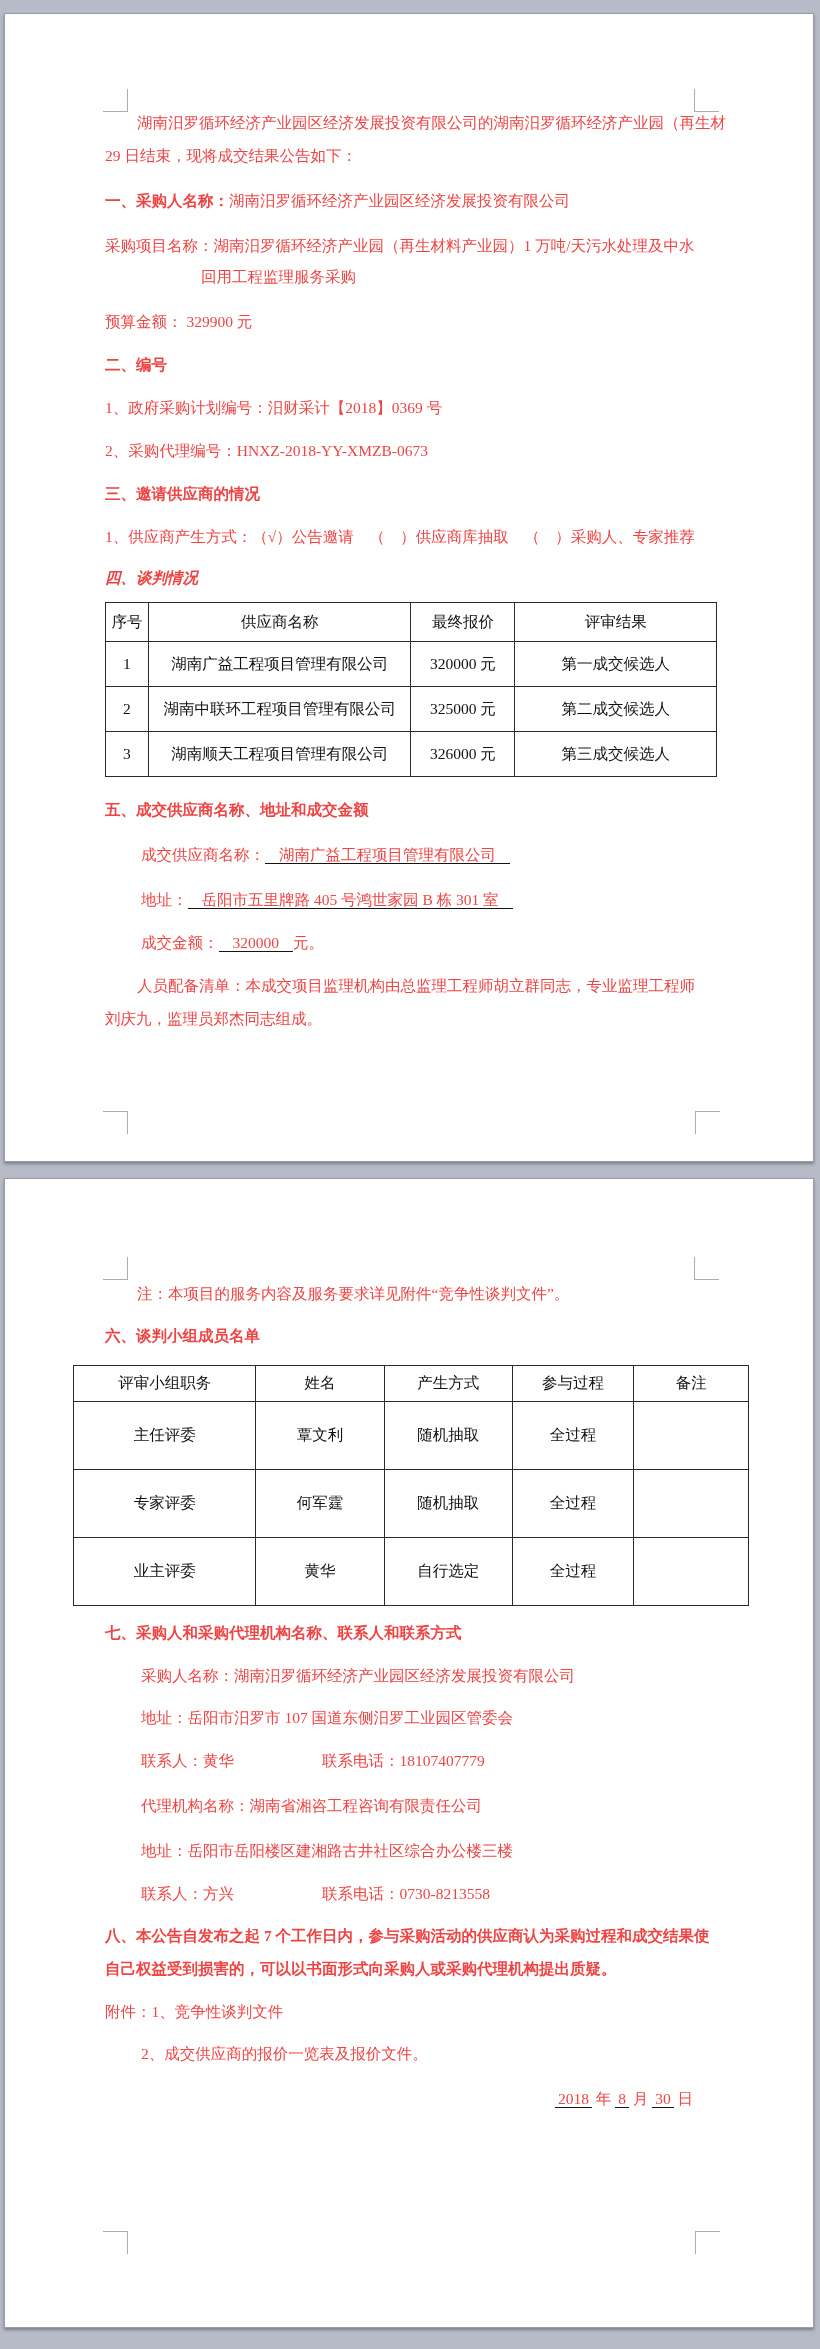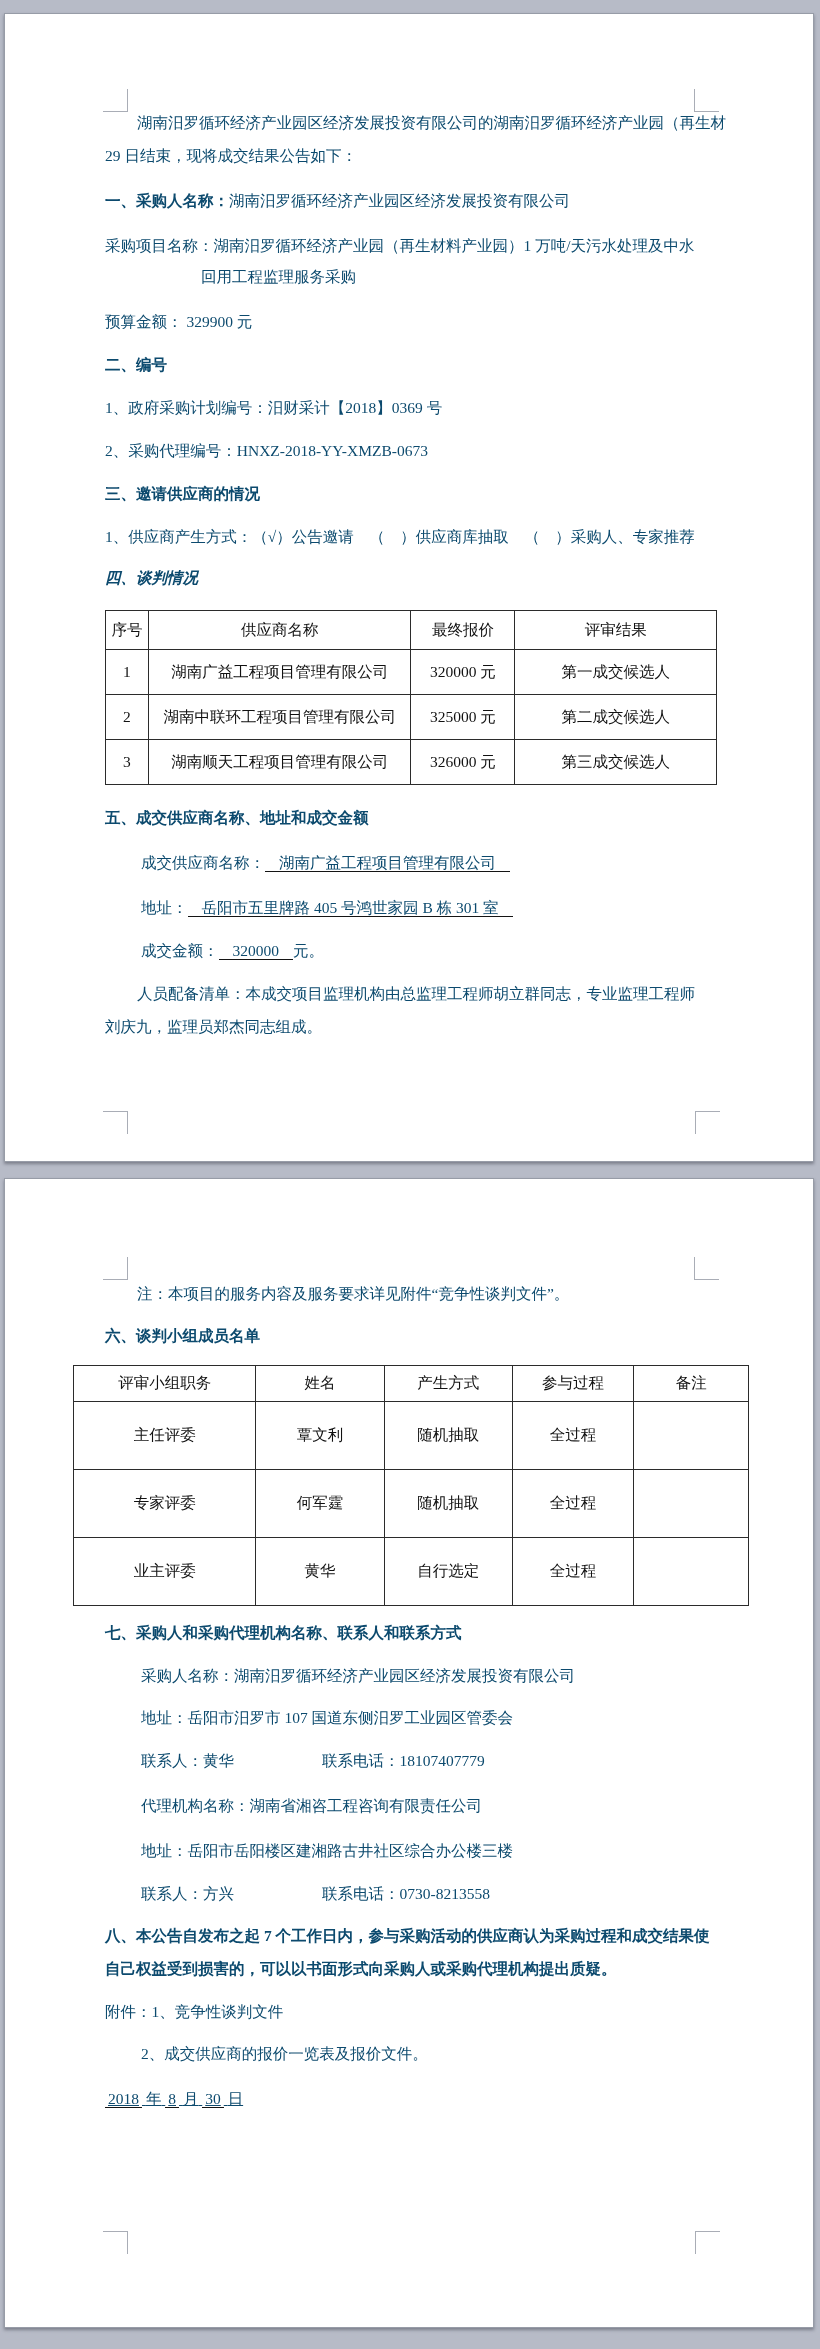--- a/index.html
+++ b/index.html
@@ -24,7 +24,7 @@
   #c2{padding-top:98px;}
   .ln{
     font-size:15.5px;line-height:33px;white-space:nowrap;
-    color:#0c4a6e;
+    color:#ef4444;
   }
   .b{font-weight:700;}
   .ind2{padding-left:32px;}   

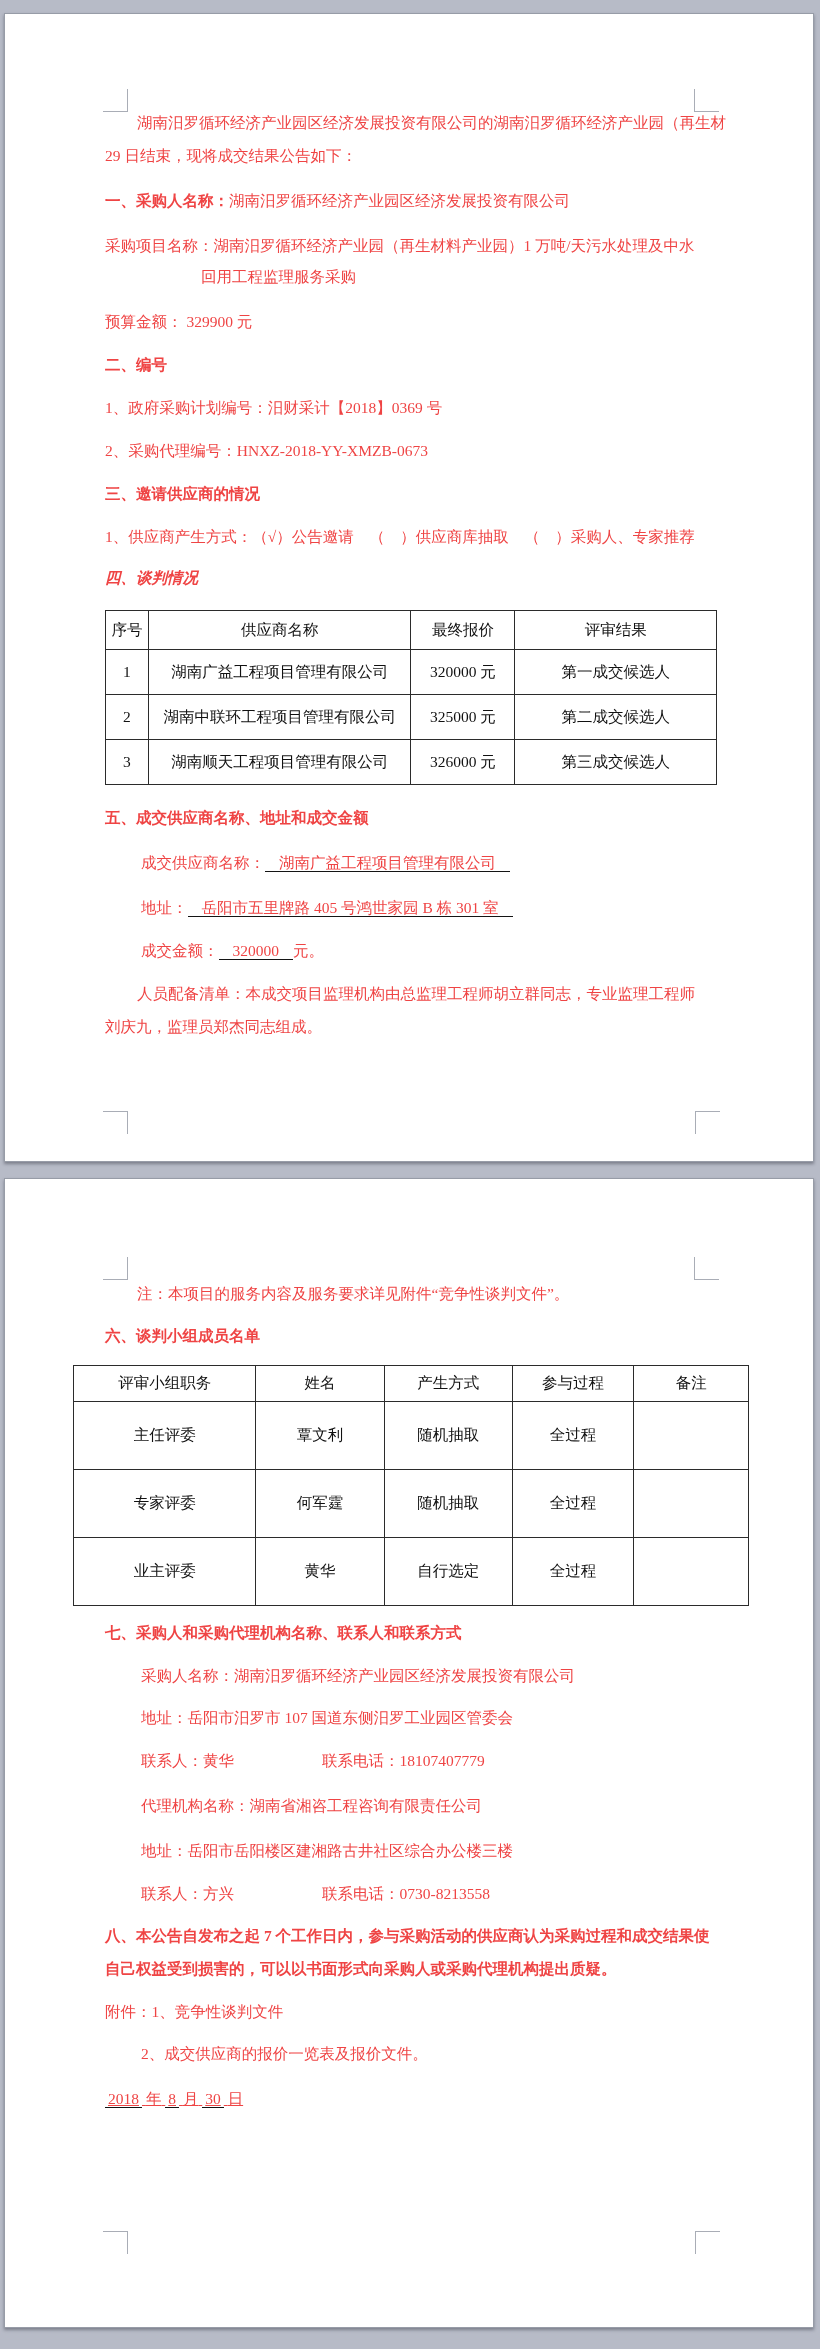--- a/index.html
+++ b/index.html
@@ -36,7 +36,7 @@
   .uvs{border-bottom:1px solid #141414;padding:0 3px;}
   .gap{display:inline-block;width:88px;}
   table{border-collapse:collapse;table-layout:fixed;}
-  #t1{width:612px;margin-top:16px;border-radius:32px;}
+  #t1{width:612px;margin-top:8px;border-radius:32px;}
   #t2{width:676px;margin-left:-32px;margin-top:13px;}
   td{border:1px solid #2b2b2b;text-align:center;vertical-align:middle;
      font-size:15.5px;padding:0 2px;overflow:hidden;}

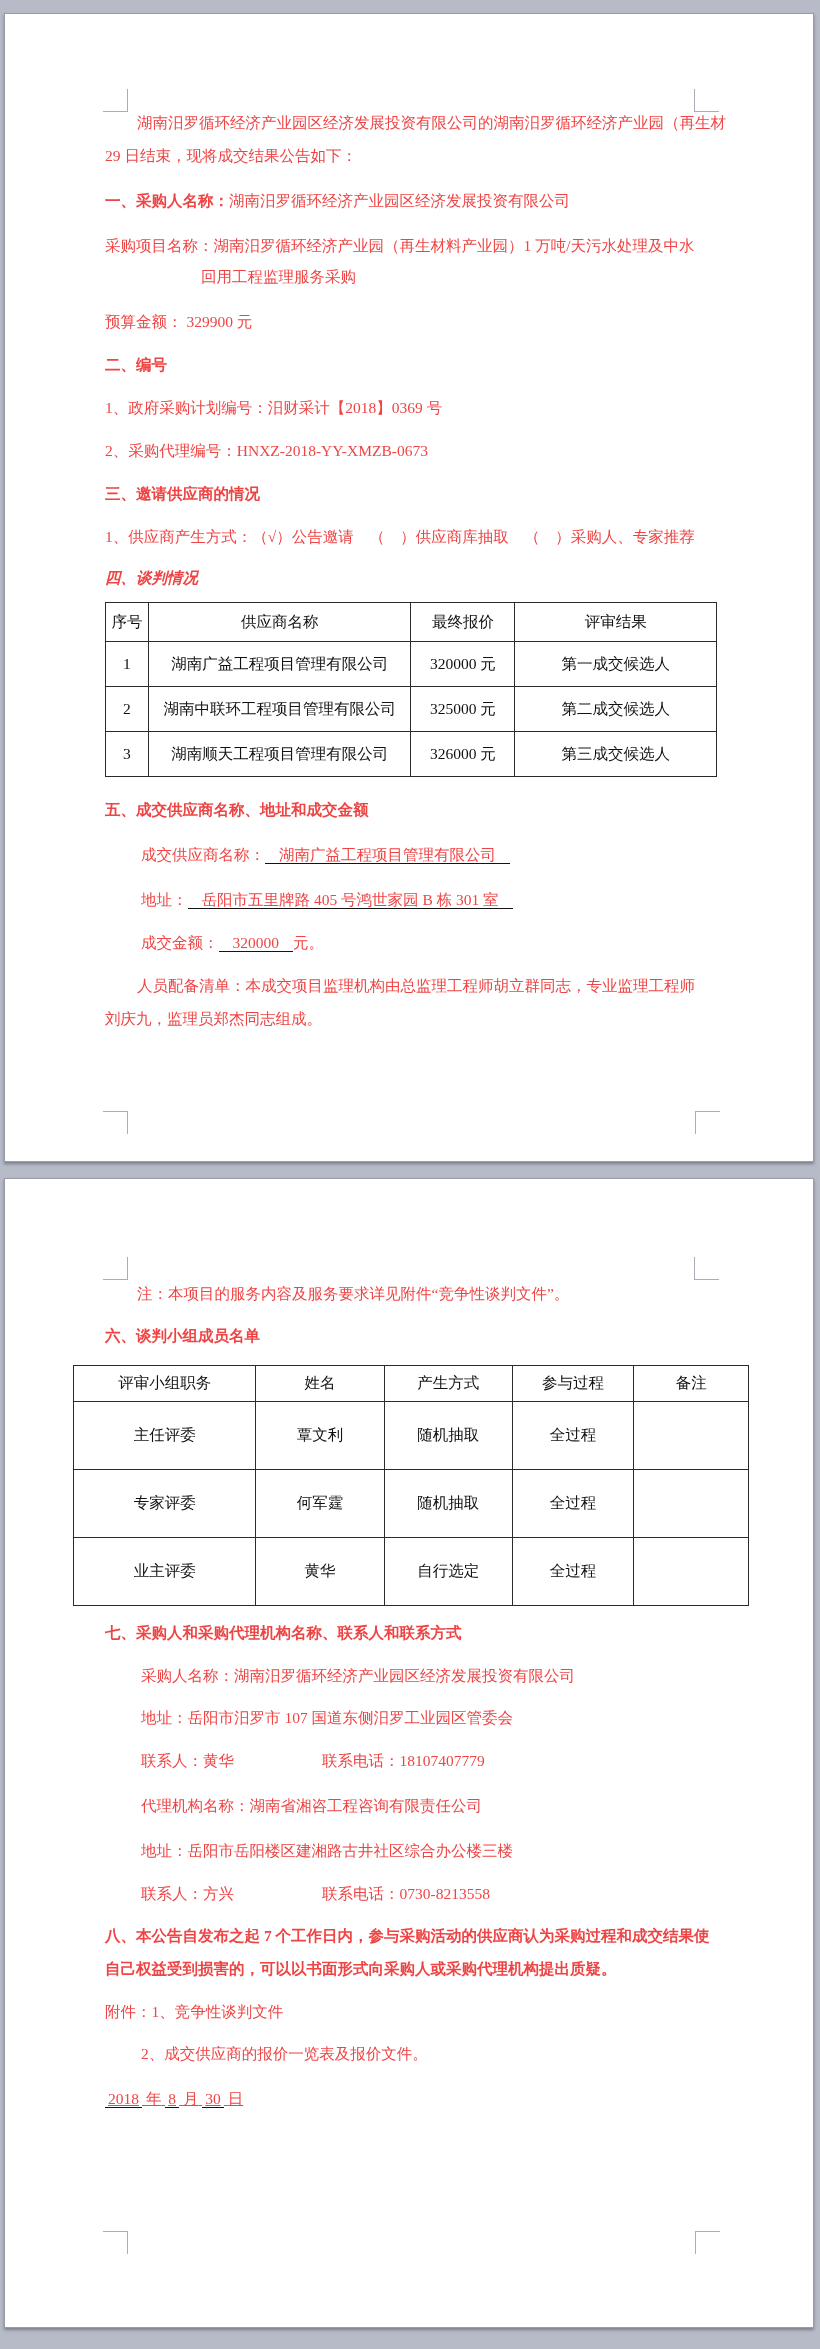--- a/index.html
+++ b/index.html
@@ -44,7 +44,7 @@
   #t1 .dr td{height:44px;}
   #t2 .hr td{height:35px;}
   #t2 .dr td{height:67px;}
-  .date{padding-right:28px;text-decoration:underline;}
+  .date{text-align:right;padding-right:28px;}
   
   .cm{position:absolute;width:24px;height:22px;border:0 solid #a9adb6;}
   .cm-tl{border-right-width:1px;border-bottom-width:1px;}

